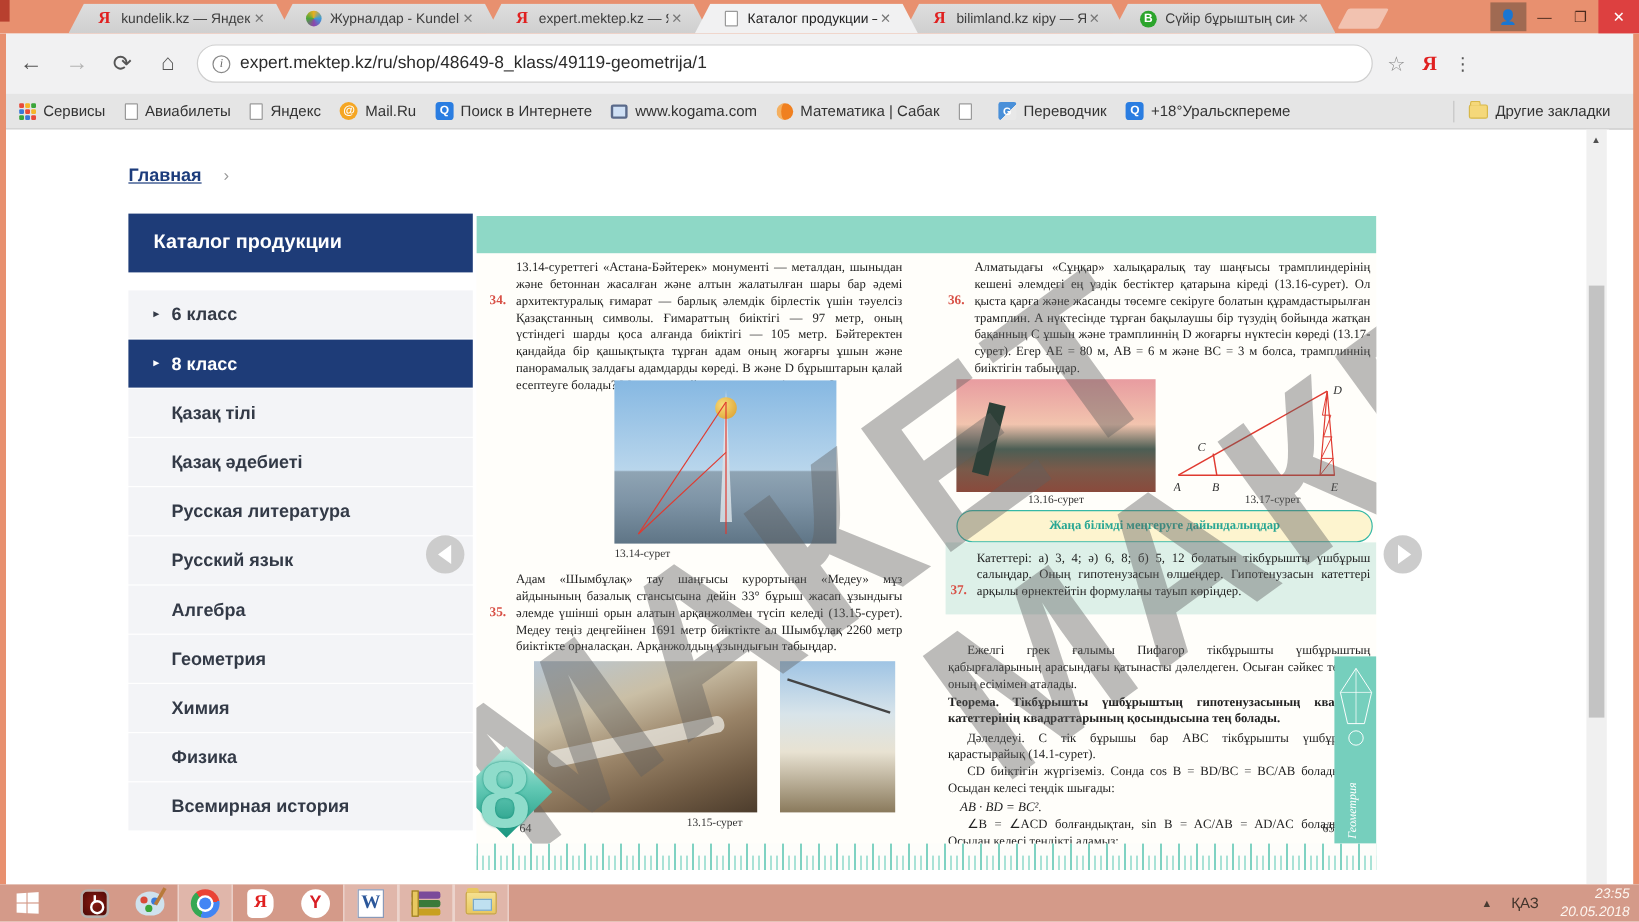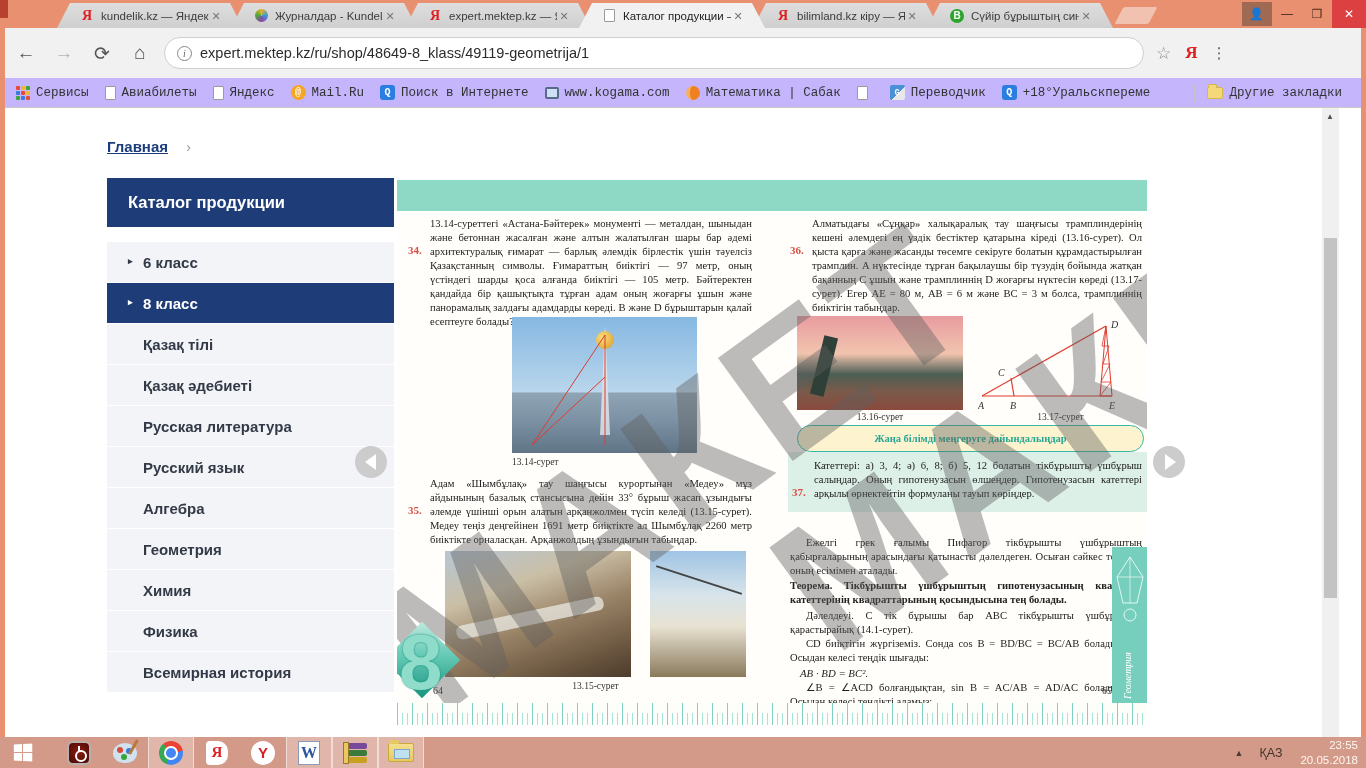--- a/index.html
+++ b/index.html
@@ -54,9 +54,9 @@
   .menu-dots { margin-left:14px; margin-right:14px; color:#555; font-size:15px; letter-spacing:0; }
 
   
-  .bookmarks { position:absolute; left:0; top:78px; width:1366px; height:30px; background:#c4b5fd;
+  .bookmarks { position:absolute; left:0; top:78px; width:1366px; height:30px; background:#e5e5e5;
                border-bottom:1px solid #c9c9c9; display:flex; align-items:center; font-size:12.5px;
-               color:#333;font-family:Liberation Mono, monospace; }
+               color:#333; }
   .bm { display:flex; align-items:center; margin-left:16px; white-space:nowrap; }
   .bm .bicon { margin-right:6px; display:flex; align-items:center; justify-content:center; }
   .icon-grid { width:14px; height:14px; display:grid; grid-template-columns:repeat(3,1fr); gap:1px; }

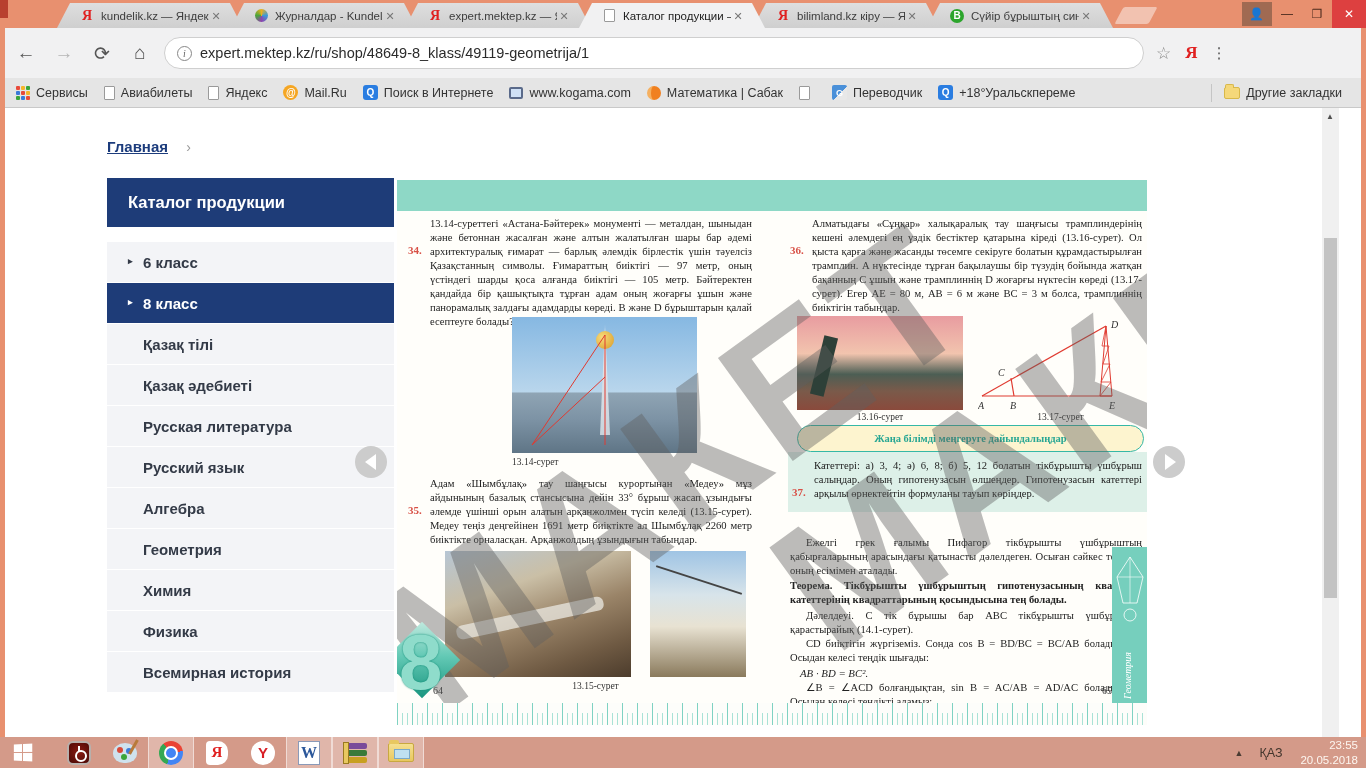--- a/index.html
+++ b/index.html
@@ -224,7 +224,7 @@
   .tray { position:absolute; right:8px; top:0; height:31px; display:flex; align-items:center; }
   .tray .chev { color:#4a3b32; font-size:9px; margin-right:16px; }
   .tray .lang { color:#43352c; font-size:12.5px; margin-right:18px; }
-  .tray .clock { text-align:right; color:#fdf6f0; font-size:11.5px; line-height:1.25; }
+  .tray .clock { text-align:right; color:#fdf6f0; font-size:11.5px; line-height:1.25;font-style:italic; }
 </style>
 </head>
 <body>

